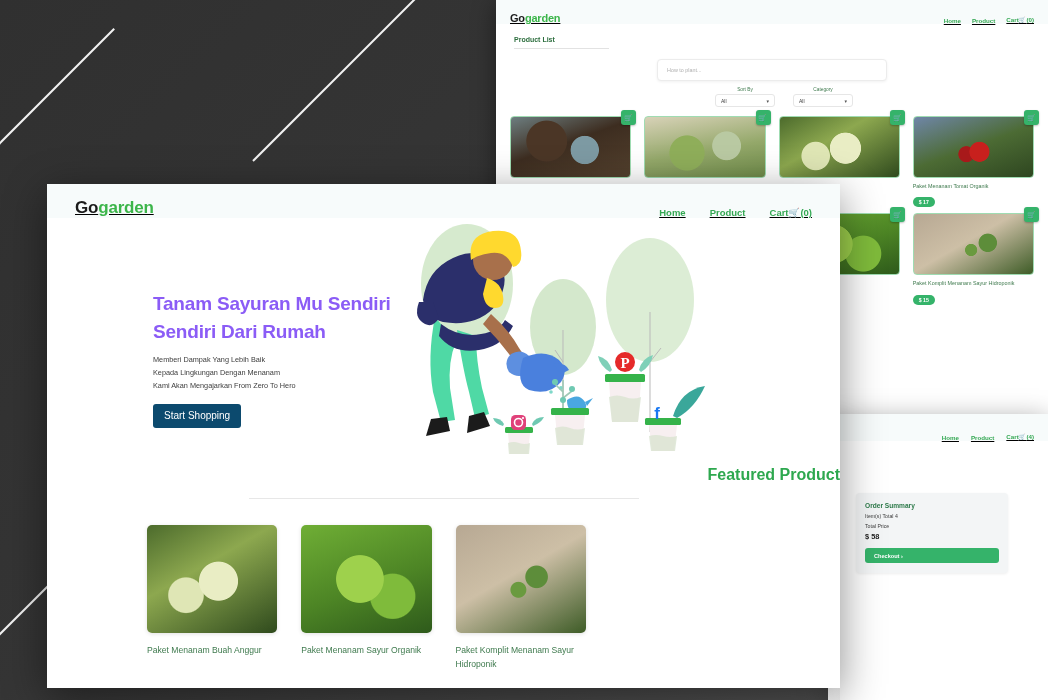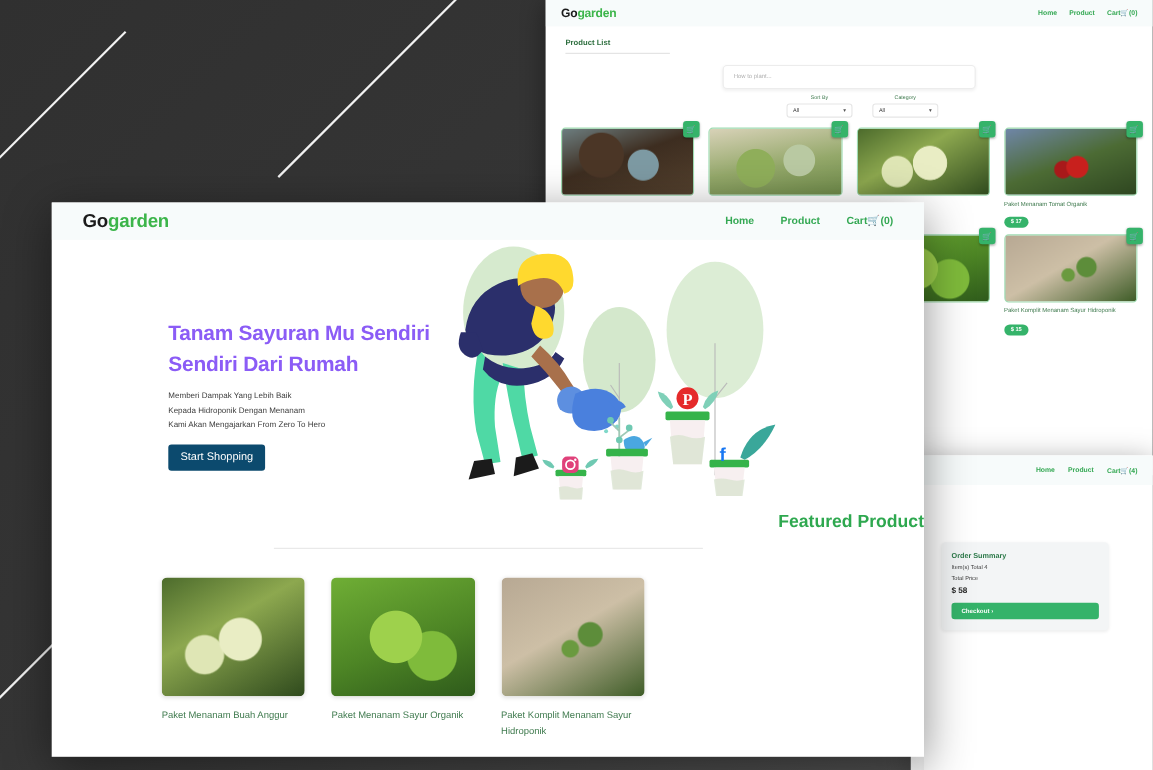--- a/index.html
+++ b/index.html
@@ -32,8 +32,9 @@
   .navbar {
     background: #f7fbfb;
     display: flex;
-    align-items: center;
+    align-items: flex-end;
     justify-content: space-between;
+    text-decoration: underline;
   }
   .brand { font-weight: bold; letter-spacing: -0.2px; }
   .brand .go { color: #1b1b1b; }

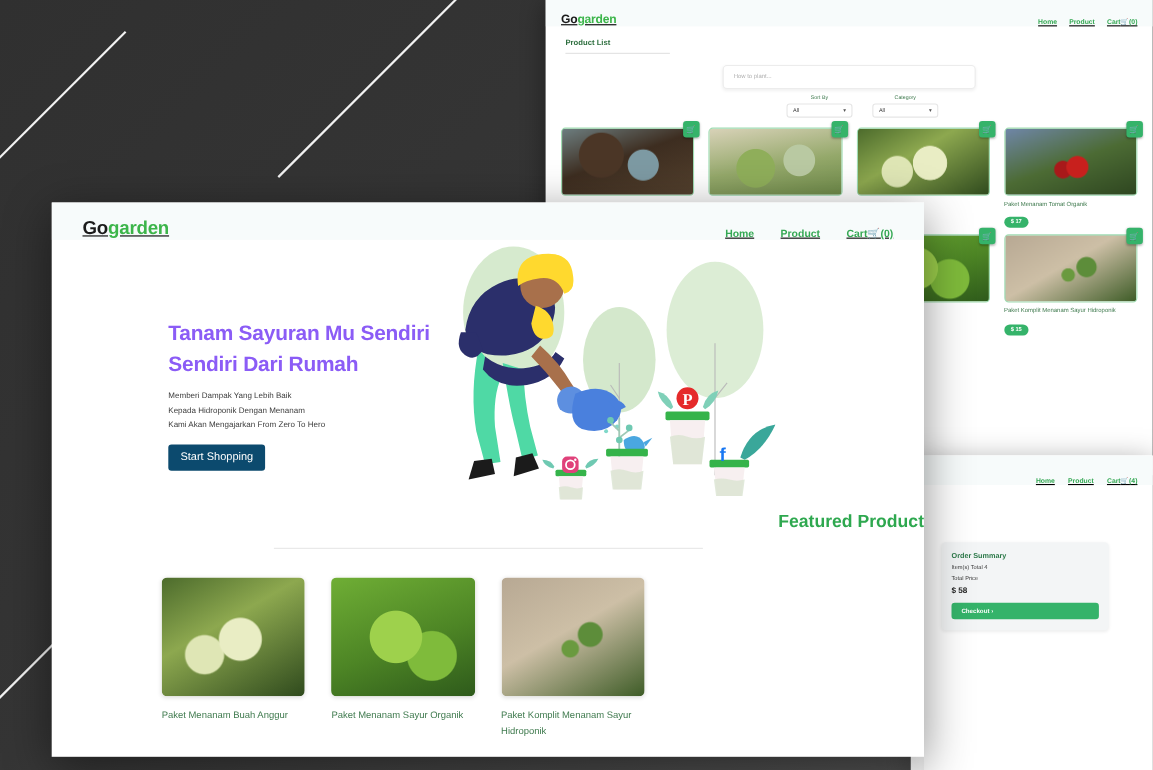--- a/index.html
+++ b/index.html
@@ -370,7 +370,7 @@
       </div>
       <div class="hero-sub">
         <div>Memberi Dampak Yang Lebih Baik</div>
-        <div>Kepada Hidroponik Dengan Menanam</div>
+        <div>Kepada Lingkungan Dengan Menanam</div>
         <div>Kami Akan Mengajarkan From Zero To Hero</div>
       </div>
       <div class="start-btn">Start Shopping</div>

